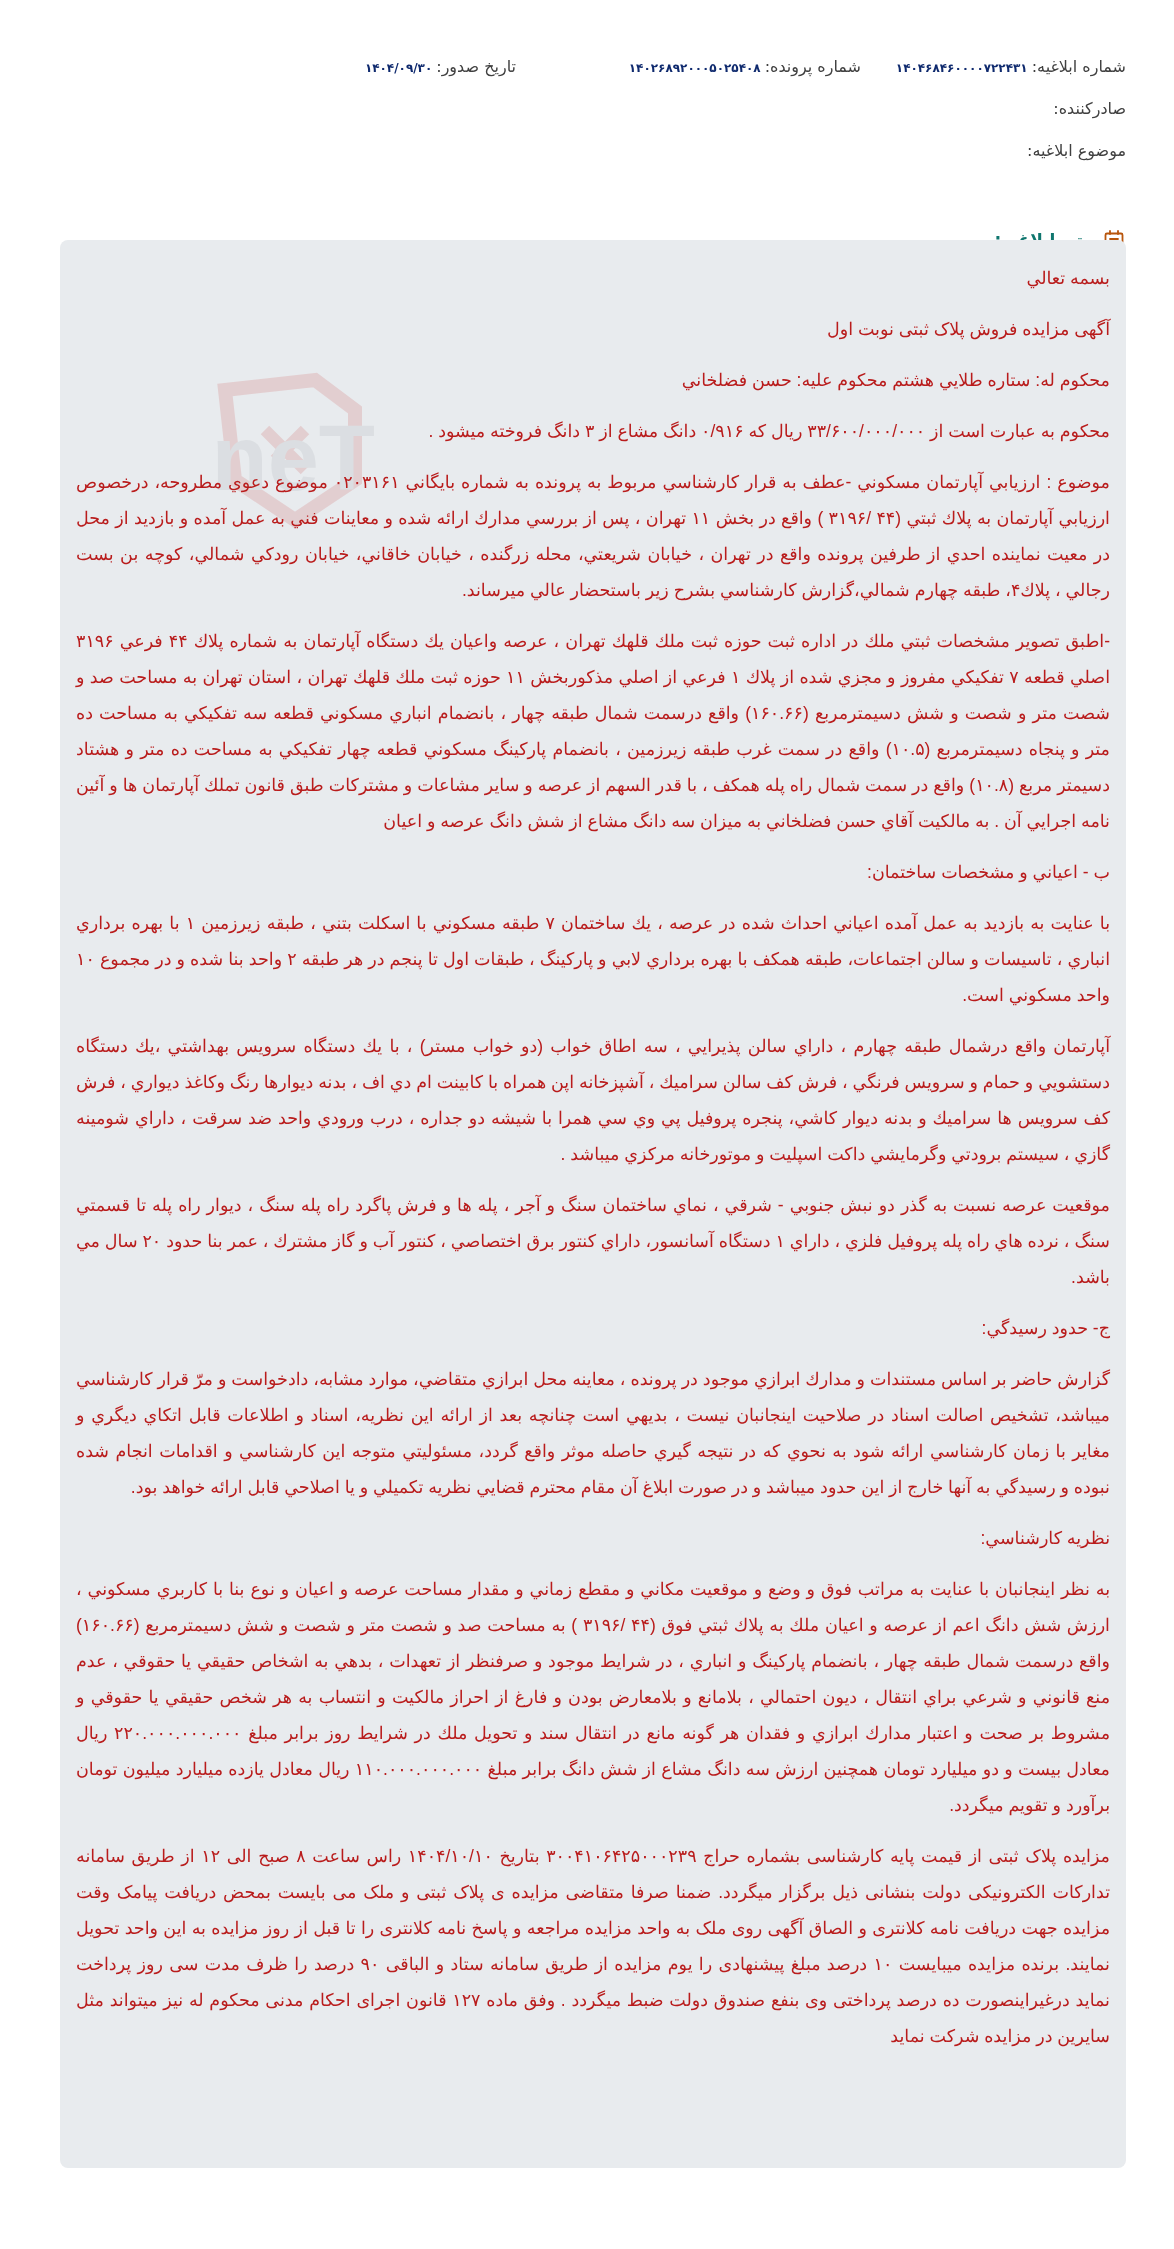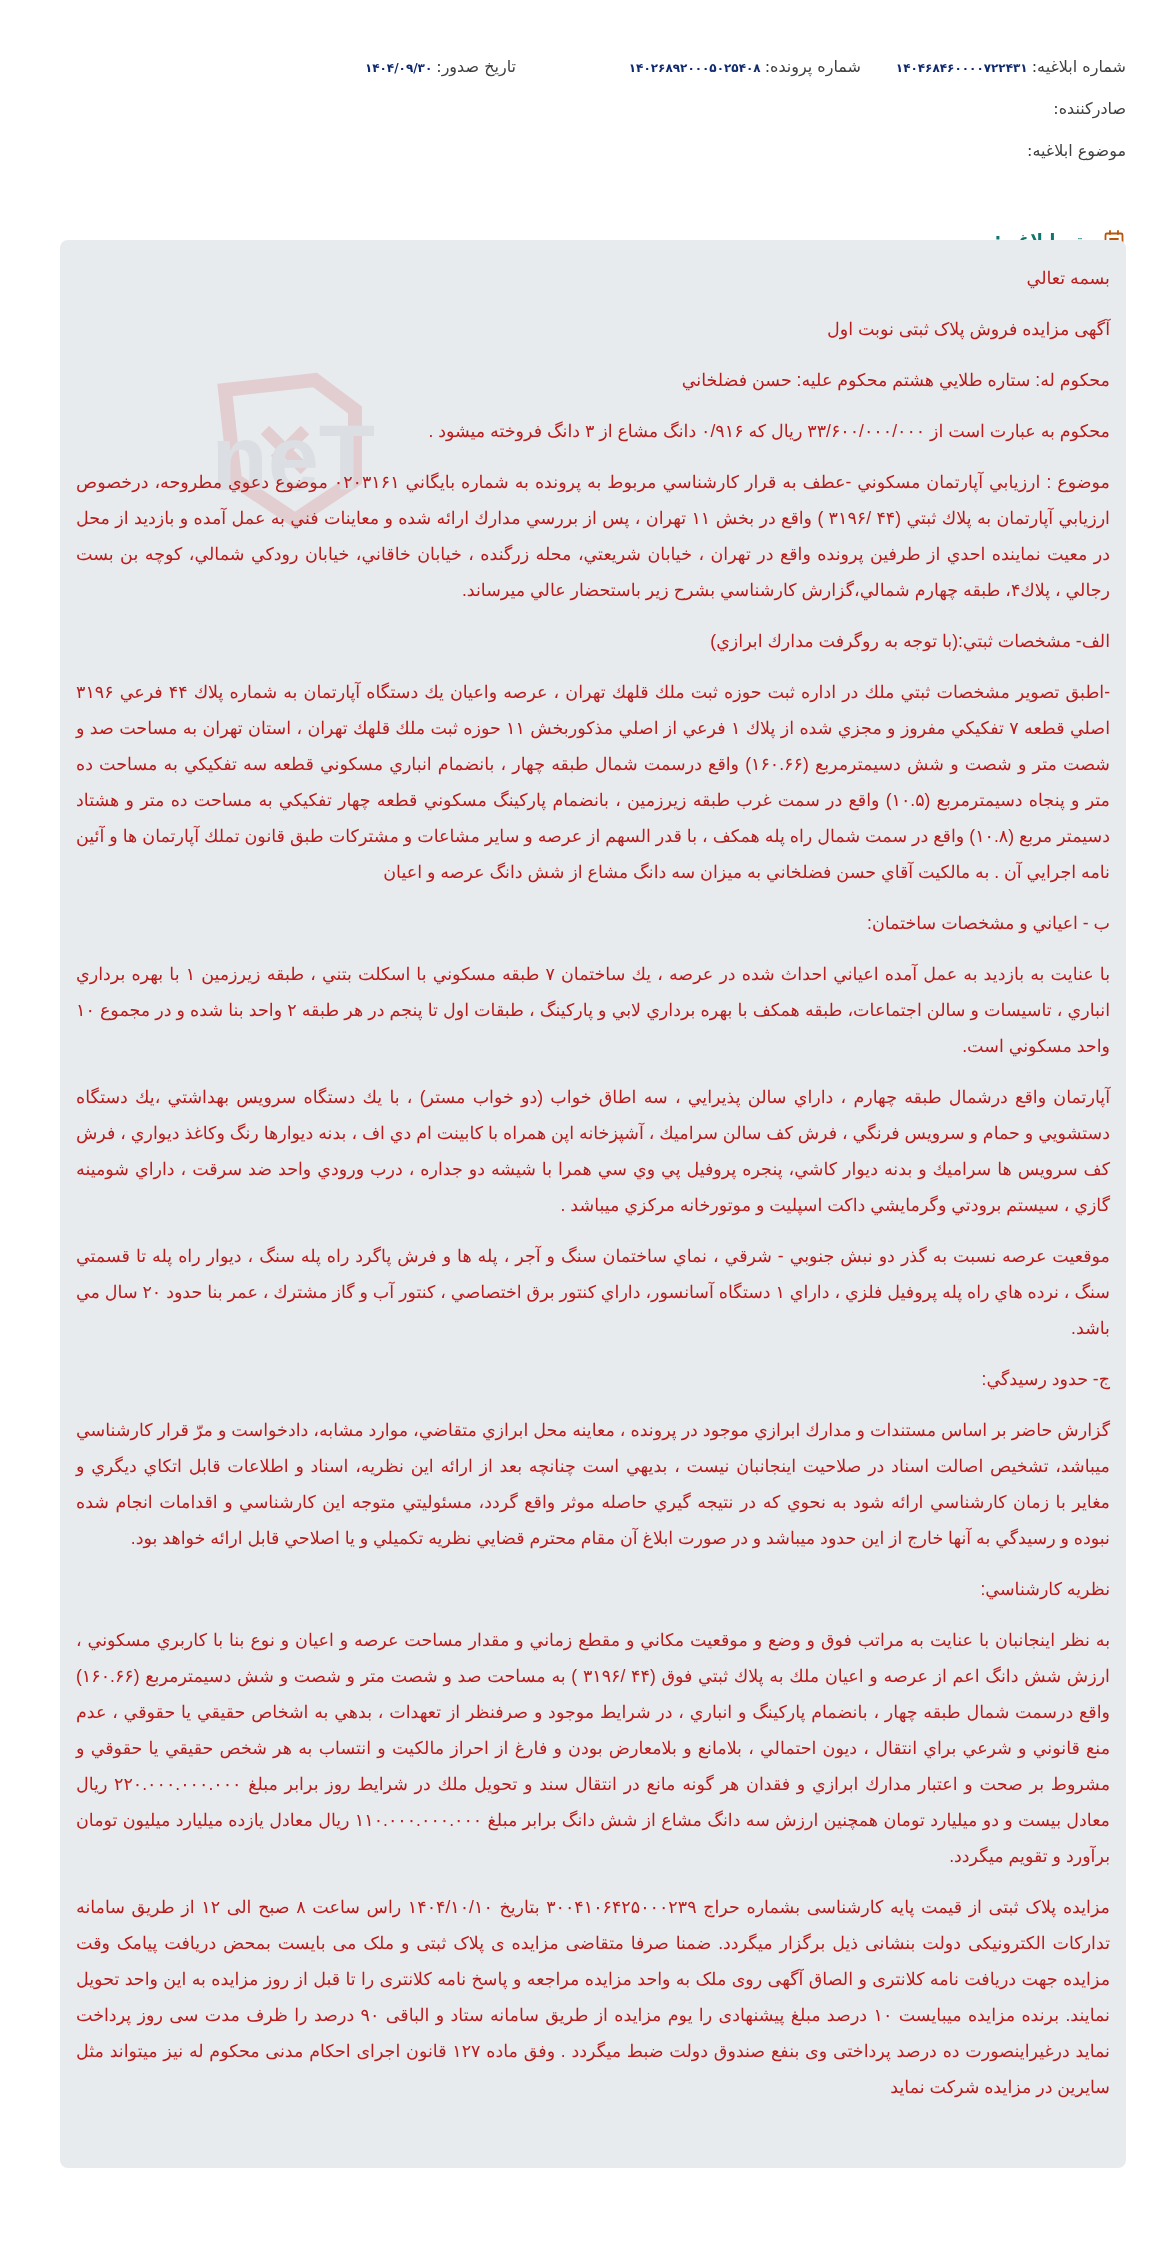--- a/index.html
+++ b/index.html
@@ -144,7 +144,6 @@
     <p>محكوم له: ستاره طلايي هشتم محكوم عليه: حسن فضلخاني</p>
     <p>محکوم به عبارت است از ۳۳/۶۰۰/۰۰۰/۰۰۰ ریال که ۰/۹۱۶ دانگ مشاع از ۳ دانگ فروخته میشود .</p>
     <p>موضوع : ارزيابي آپارتمان مسكوني -عطف به قرار كارشناسي مربوط به پرونده به شماره بايگاني  ۰۲۰۳۱۶۱  موضوع دعوي مطروحه، درخصوص ارزيابي آپارتمان به پلاك ثبتي (۴۴ /۳۱۹۶ ) واقع در بخش ۱۱ تهران ، پس از بررسي مدارك ارائه شده و معاينات فني به عمل آمده و بازديد از محل در معيت نماينده احدي از طرفين پرونده واقع در تهران ، خيابان شريعتي، محله زرگنده ، خيابان خاقاني، خيابان رودكي شمالي، كوچه بن بست رجالي ، پلاك۴، طبقه  چهارم شمالي،گزارش كارشناسي بشرح زير باستحضار عالي ميرساند.</p>
-    <p>الف- مشخصات ثبتي:(با توجه به روگرفت مدارك ابرازي)</p>
     <p>-اطبق تصوير مشخصات ثبتي ملك در اداره ثبت حوزه ثبت ملك قلهك تهران ، عرصه واعيان يك دستگاه آپارتمان به شماره پلاك  ۴۴  فرعي ۳۱۹۶ اصلي قطعه ۷  تفكيكي مفروز و مجزي شده از پلاك  ۱  فرعي از اصلي مذكوربخش ۱۱ حوزه ثبت ملك قلهك  تهران ،  استان  تهران به مساحت صد  و شصت متر و شصت و شش  دسيمترمربع (۱۶۰.۶۶)  واقع درسمت شمال طبقه چهار ، بانضمام انباري مسكوني قطعه سه  تفكيكي به مساحت ده متر و پنجاه دسيمترمربع (۱۰.۵)  واقع در سمت غرب طبقه  زيرزمين ، بانضمام پاركينگ مسكوني قطعه چهار  تفكيكي به مساحت ده متر و هشتاد  دسيمتر مربع (۱۰.۸) واقع در سمت  شمال راه پله همكف ،  با قدر السهم از عرصه و ساير مشاعات و مشتركات طبق قانون تملك آپارتمان ها و آئين نامه اجرايي آن . به مالكيت آقاي حسن فضلخاني به ميزان سه دانگ مشاع از شش دانگ عرصه و اعيان</p>
     <p>ب - اعياني و مشخصات ساختمان:</p>
     <p>با عنايت به بازديد به عمل آمده  اعياني احداث شده در عرصه ، يك ساختمان ۷ طبقه مسكوني با اسكلت بتني  ، طبقه زيرزمين ۱ با بهره برداري انباري ، تاسيسات و سالن اجتماعات، طبقه همكف  با بهره برداري لابي  و پاركينگ ، طبقات  اول  تا پنجم  در هر طبقه ۲ واحد بنا شده و در مجموع  ۱۰  واحد مسكوني است.</p>

